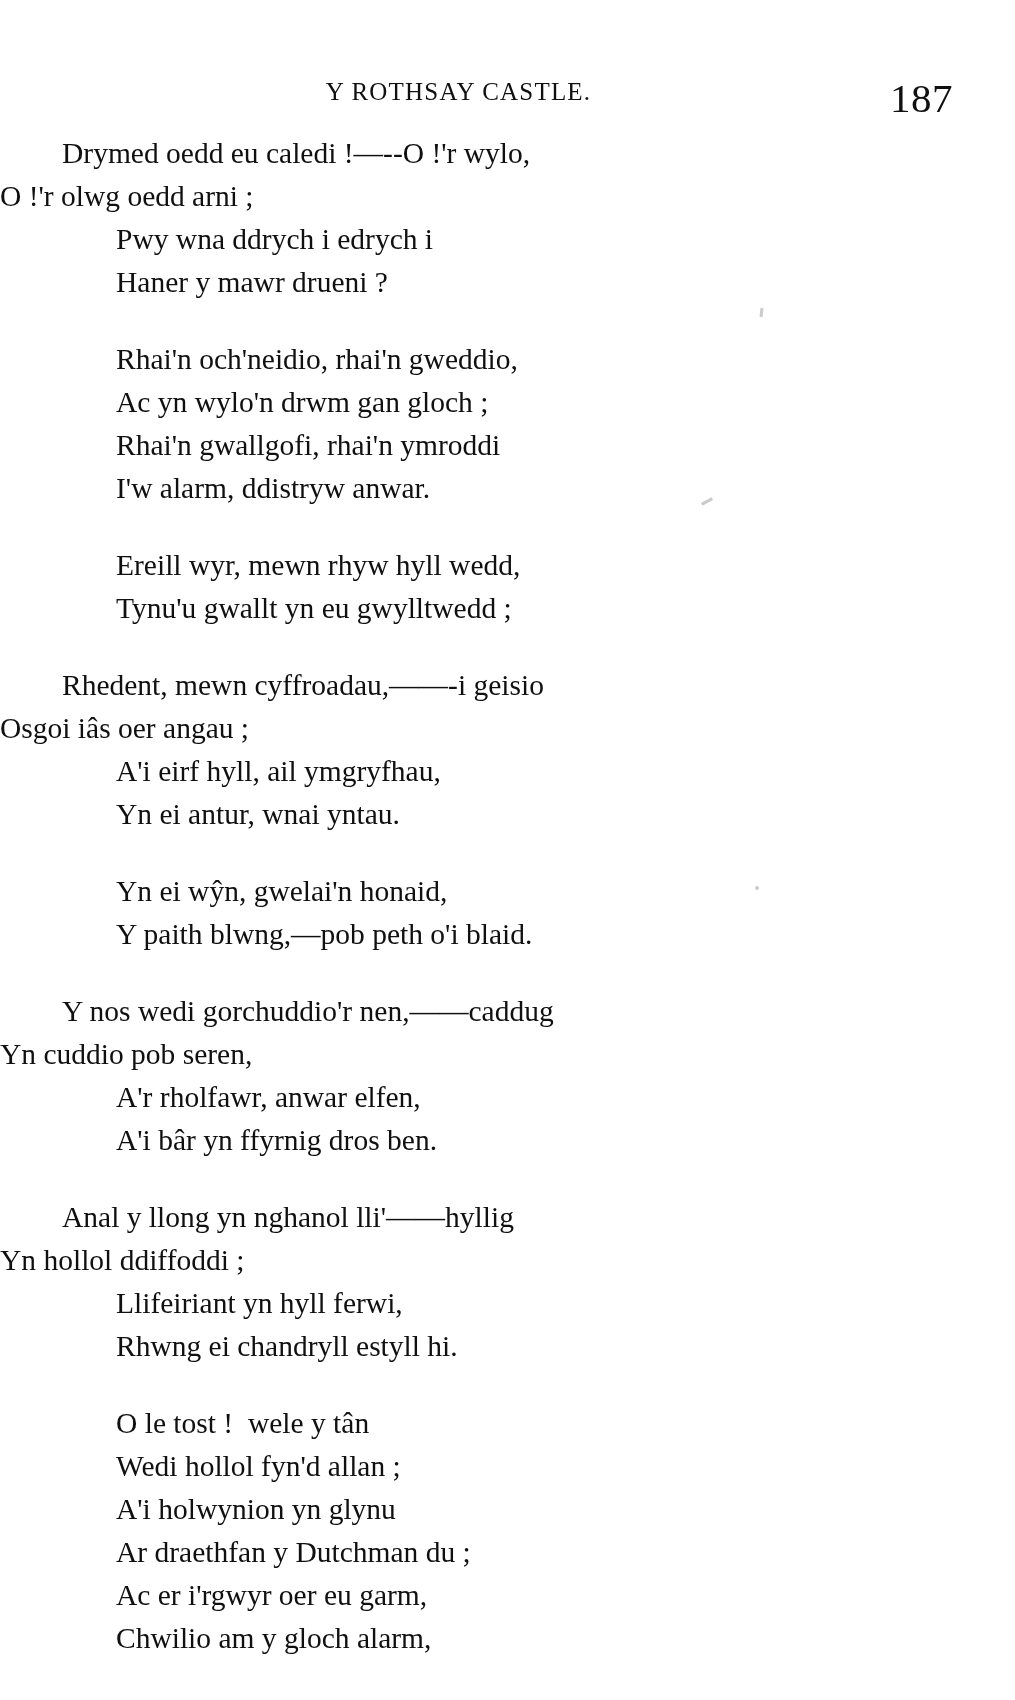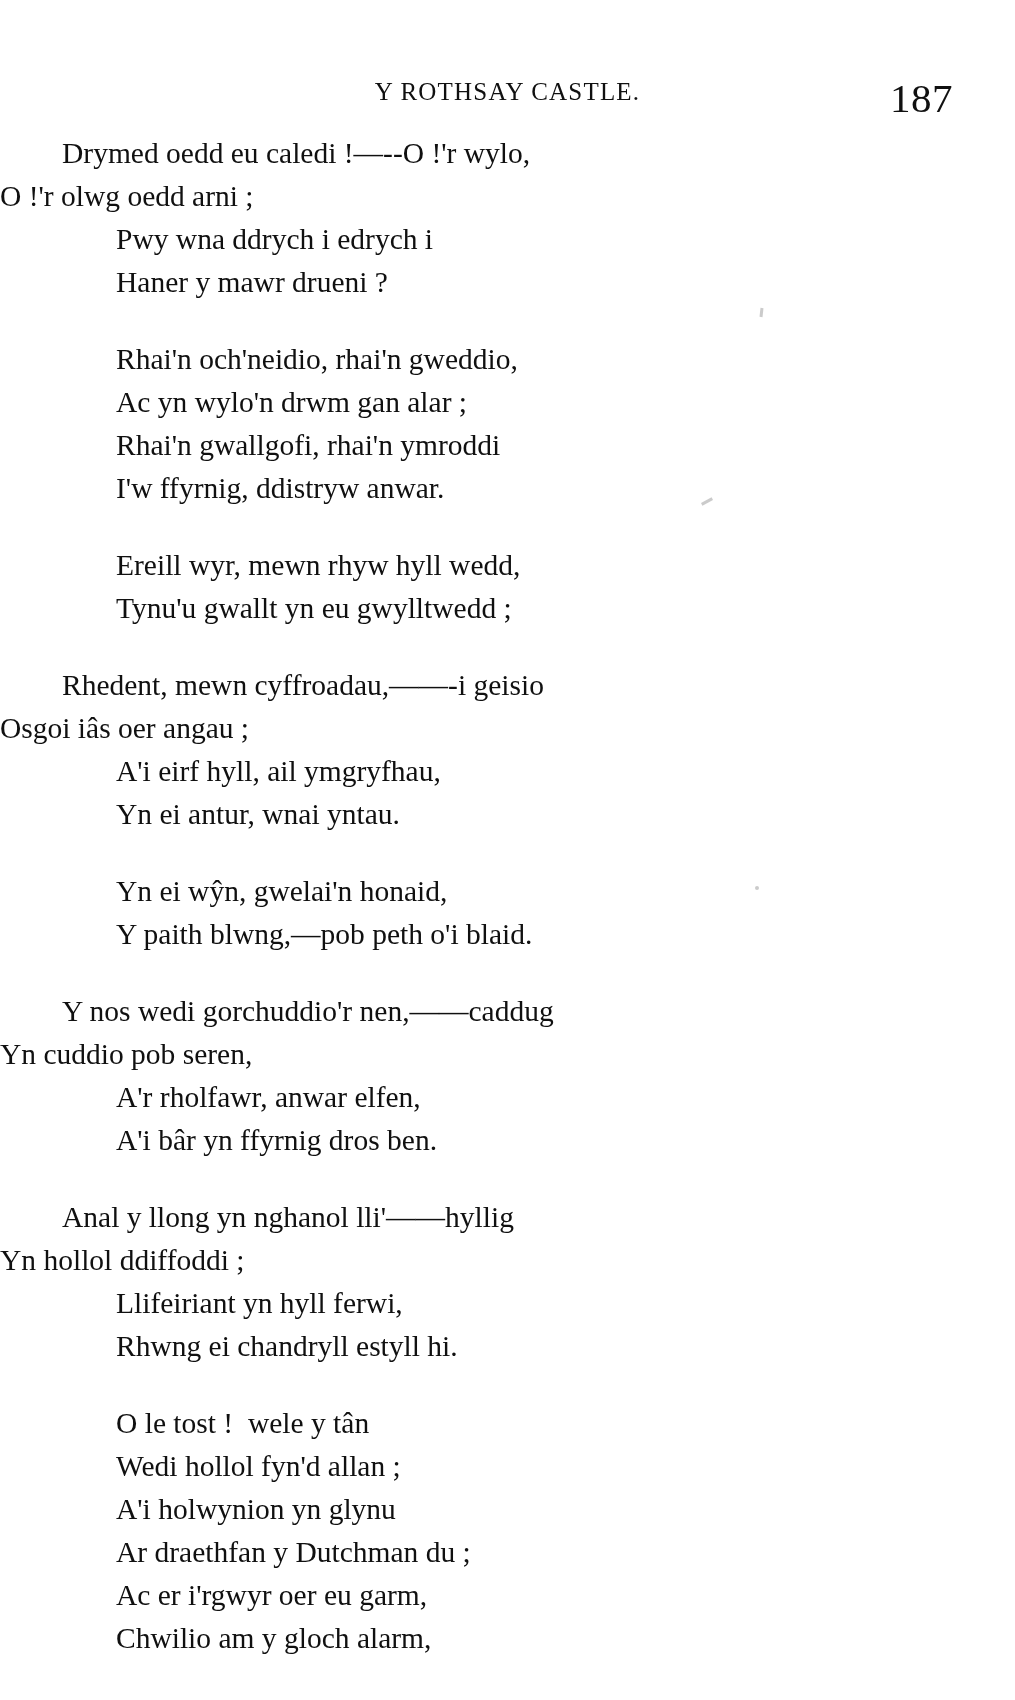--- a/index.html
+++ b/index.html
@@ -32,7 +32,7 @@
   .running-head {
     position: absolute;
     left: 0;
-    width: 1015px;
+    width: 917px;
     text-align: center;
     font-size: 25px;
     letter-spacing: 1.2px;

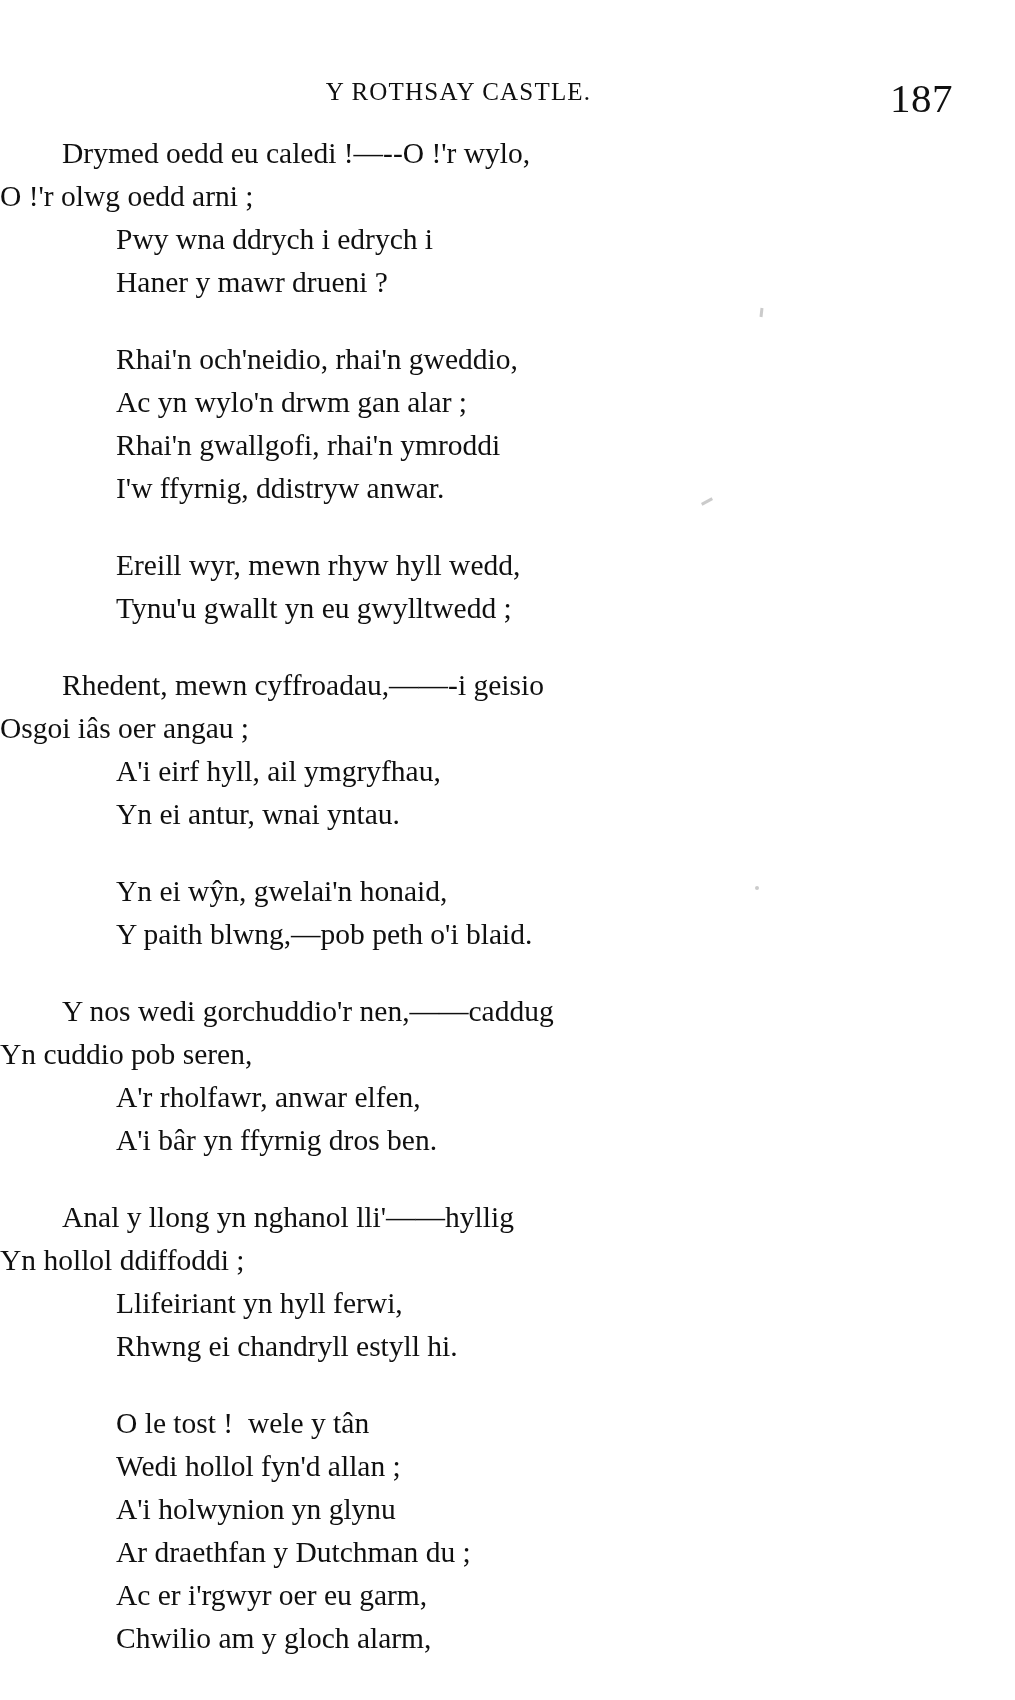--- a/index.html
+++ b/index.html
@@ -100,7 +100,7 @@
       </div>
       <div class="stanza">
         <div class="line ind1">Rhai'n och'neidio, rhai'n gweddio,</div>
-        <div class="line ind1">Ac yn wylo'n drwm gan alar ;</div>
+        <div class="line ind1">Ac yn wylo'n drwm gan gloch ;</div>
         <div class="line ind1">Rhai'n gwallgofi, rhai'n ymroddi</div>
         <div class="line ind1">I'w ffyrnig, ddistryw anwar.</div>
       </div>

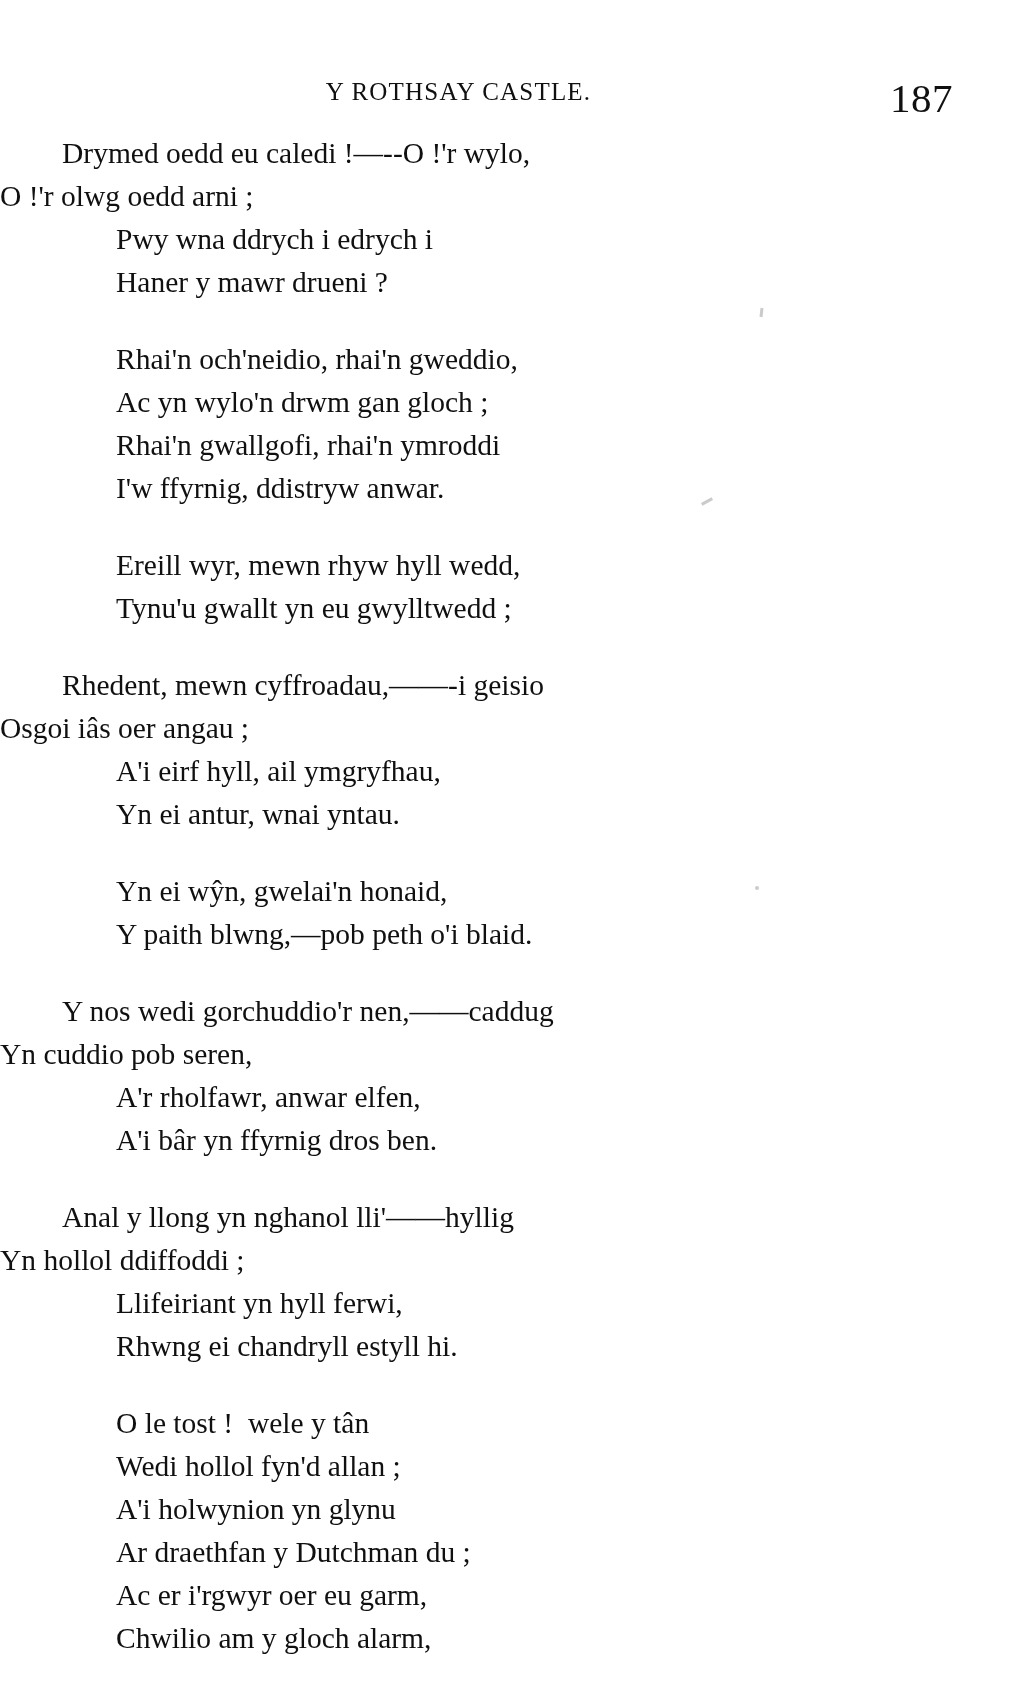--- a/index.html
+++ b/index.html
@@ -102,7 +102,7 @@
         <div class="line ind1">Rhai'n och'neidio, rhai'n gweddio,</div>
         <div class="line ind1">Ac yn wylo'n drwm gan gloch ;</div>
         <div class="line ind1">Rhai'n gwallgofi, rhai'n ymroddi</div>
-        <div class="line ind1">I'w ffyrnig, ddistryw anwar.</div>
+        <div class="line ind1">I'w alarm, ddistryw anwar.</div>
       </div>
       <div class="stanza">
         <div class="line ind1">Ereill wyr, mewn rhyw hyll wedd,</div>

